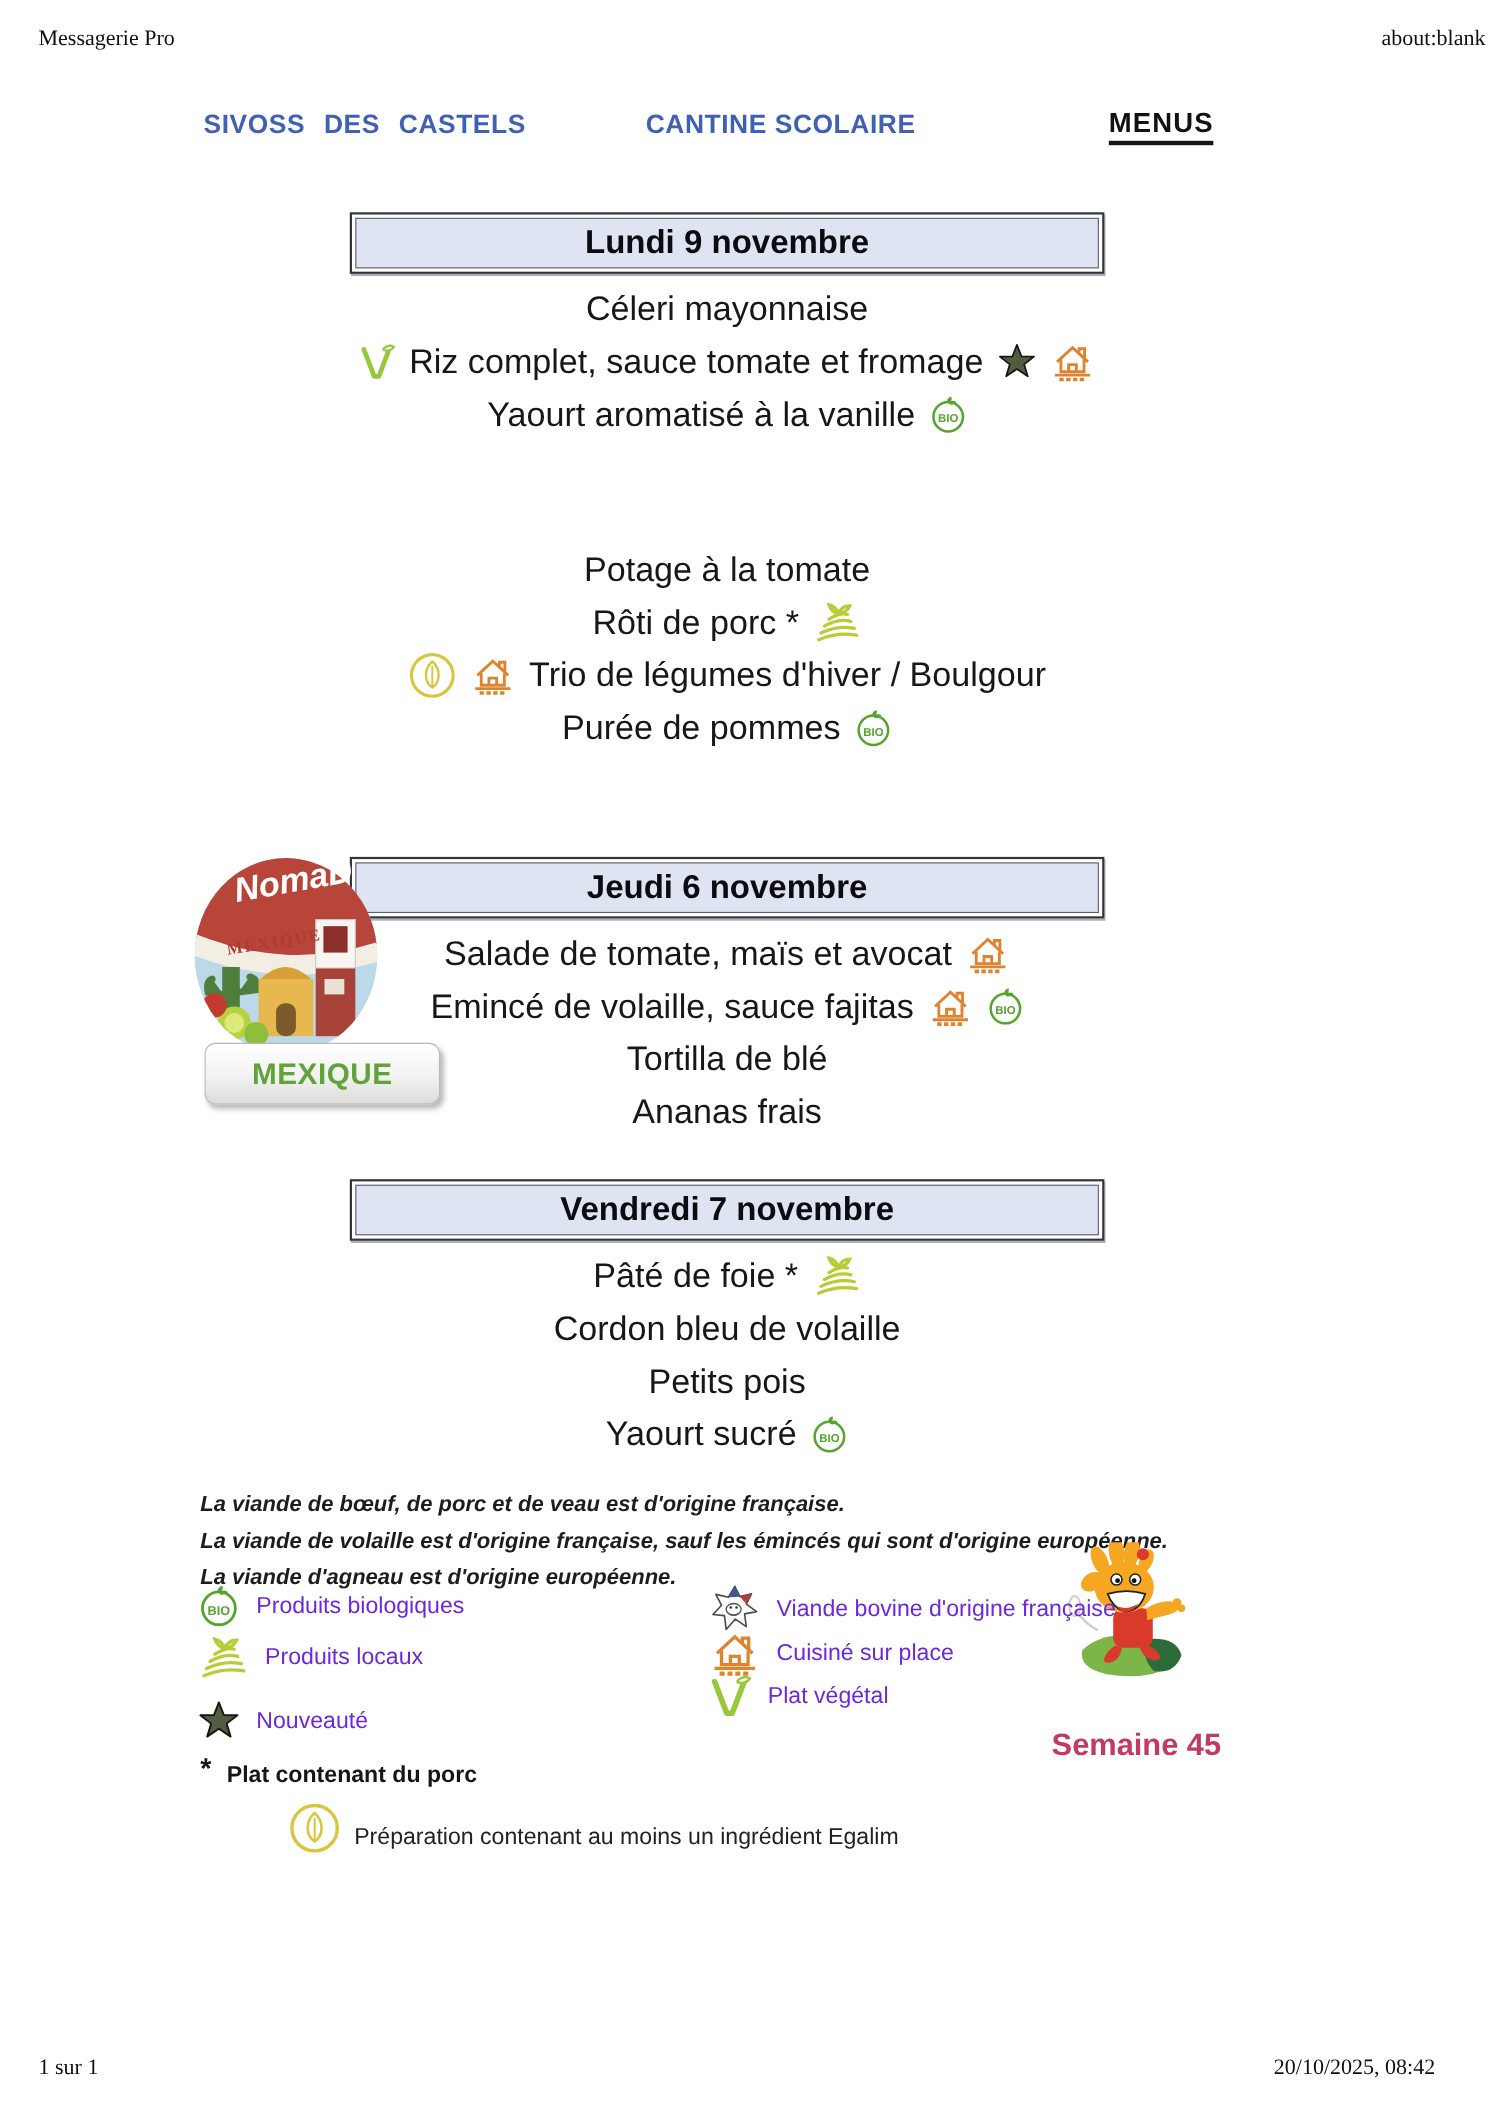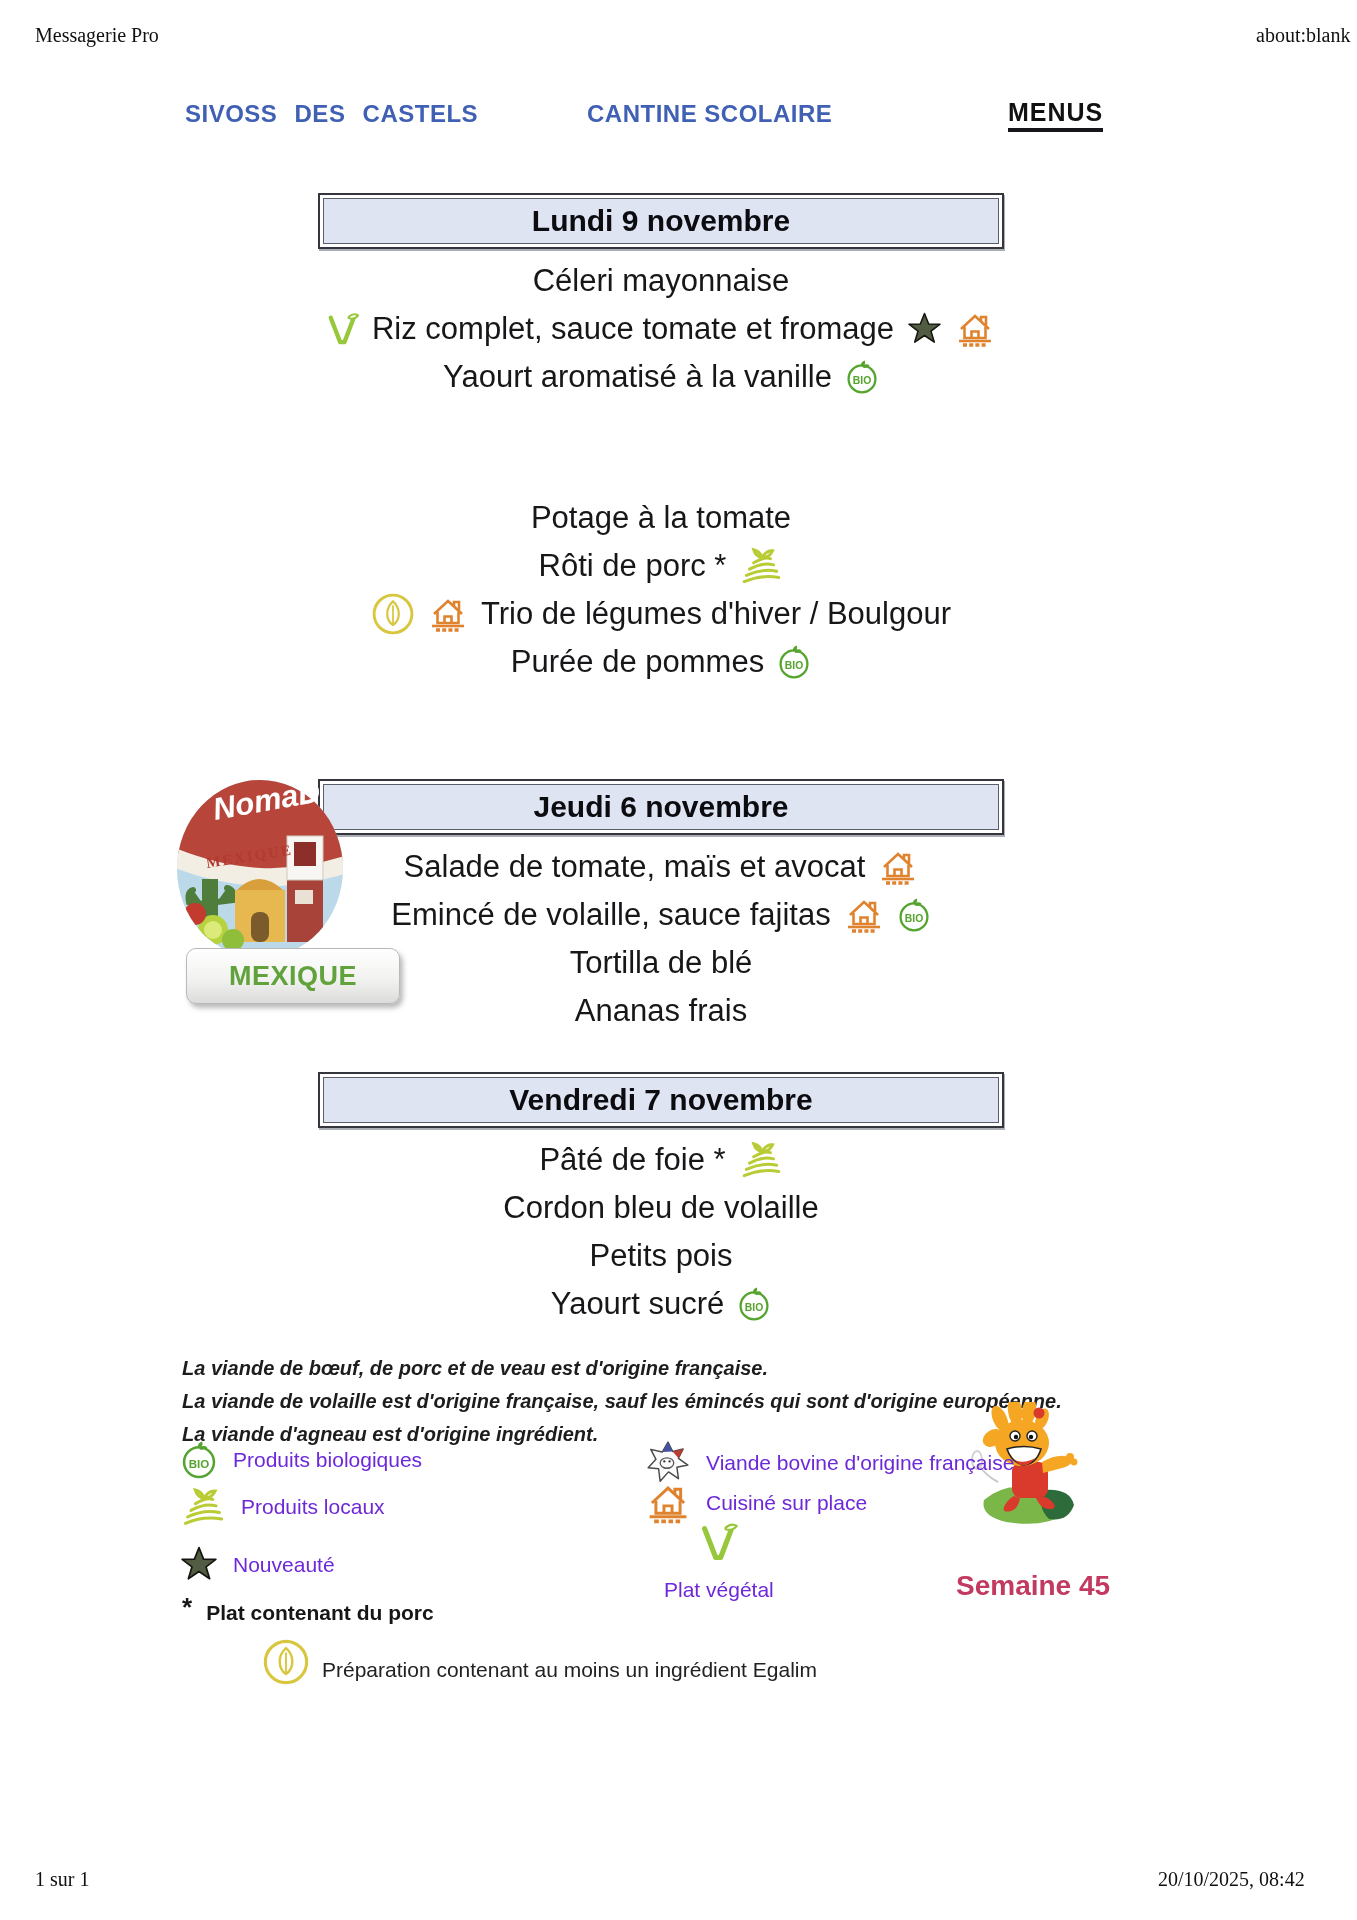--- a/index.html
+++ b/index.html
@@ -267,7 +267,7 @@
 <div class="abs notes" id="notes">
     <div>La viande de bœuf, de porc et de veau est d'origine française.</div>
     <div>La viande de volaille est d'origine française, sauf les émincés qui sont d'origine européenne.</div>
-    <div>La viande d'agneau est d'origine ingrédient.</div>
+    <div>La viande d'agneau est d'origine européenne.</div>
   </div>
 
 <div class="abs pork">

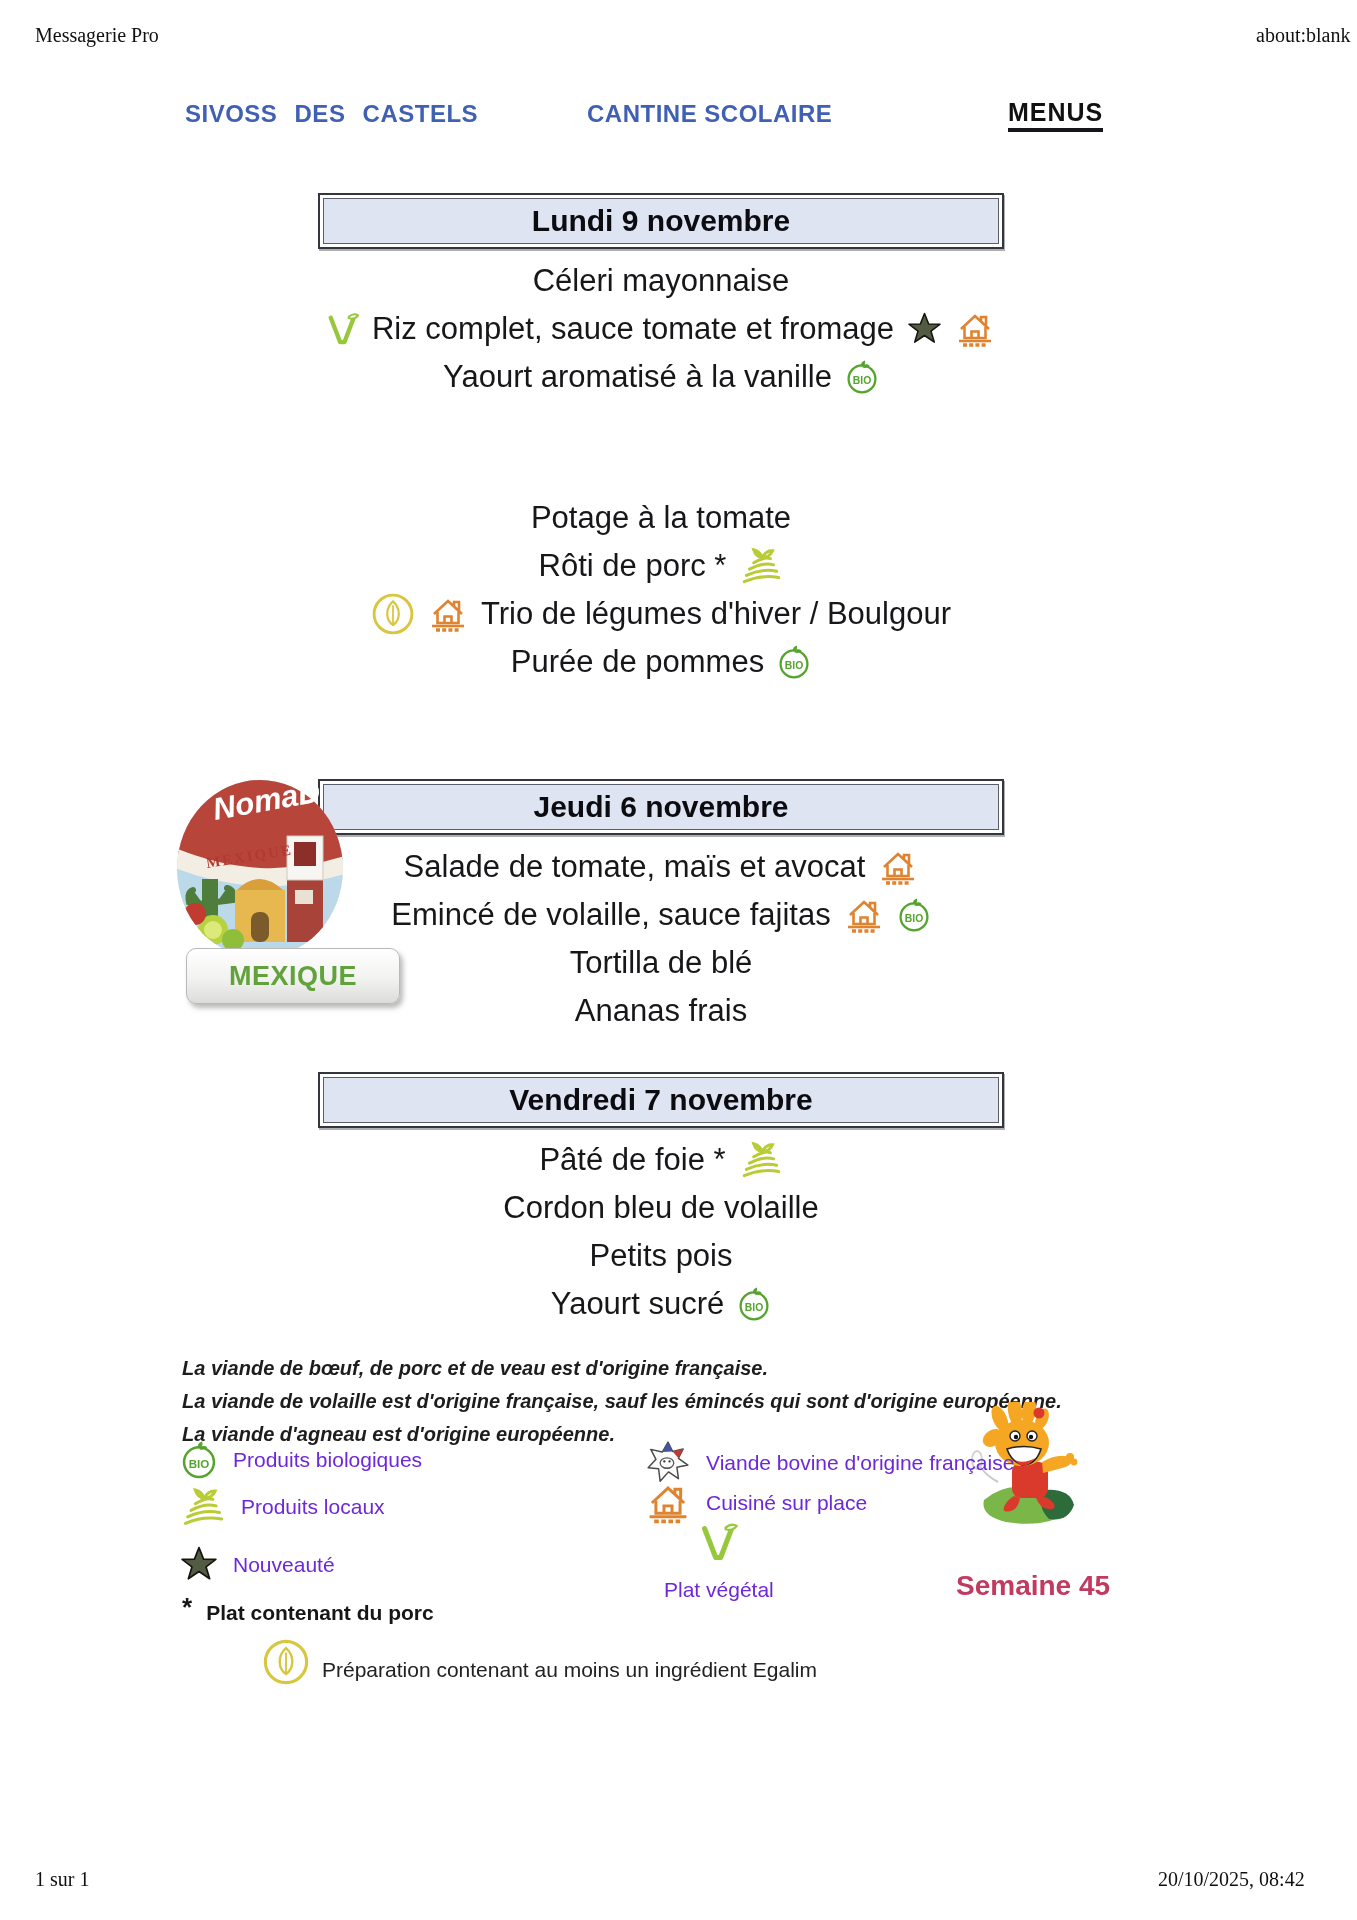--- a/index.html
+++ b/index.html
@@ -372,7 +372,7 @@
     </span>
     <span class="lbl">Cuisiné sur place</span>
   </div>
-<div class="lrow" style="left: 664px; top: 1521px; flex-direction: column;">
+<div class="lrow" style="left: 645px; top: 1521px;">
     <span class="igrp">
       <svg width="38" height="42" viewBox="0 0 34 38" fill="none" stroke="#97c83c">
         <path d="M4 7 L14 33 L18.5 33 L28 8" stroke-width="4.6" stroke-linejoin="round" stroke-linecap="round"></path>

